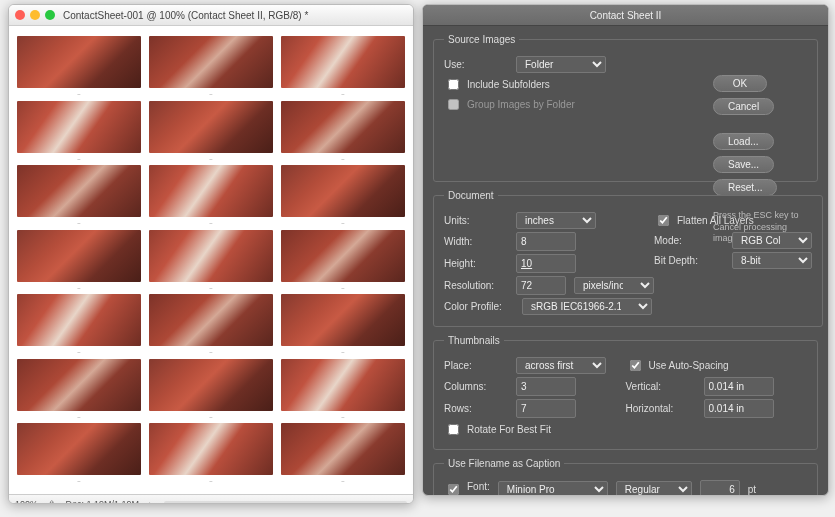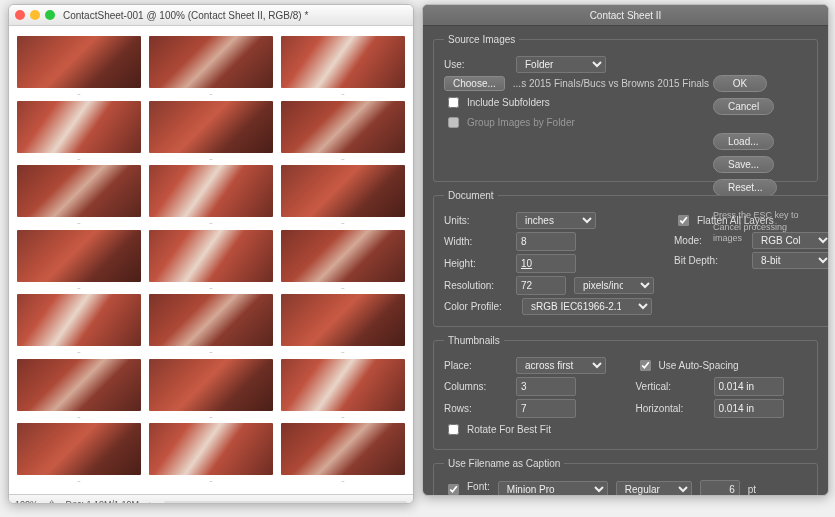--- a/index.html
+++ b/index.html
@@ -160,10 +160,6 @@
         <span class="lbl">Use:</span>
         <select style="width:90px"><option>Folder</option></select>
       </div>
-      <div class="row">
-        <button class="btn" style="border-radius:3px;padding:1px 8px;min-width:0">Choose...</button>
-        <span class="path">...s 2015 Finals/Bucs vs Browns 2015 Finals</span>
-      </div>
       <div class="chk row">
           <input type="checkbox" style="">
           <span>Include Subfolders</span>

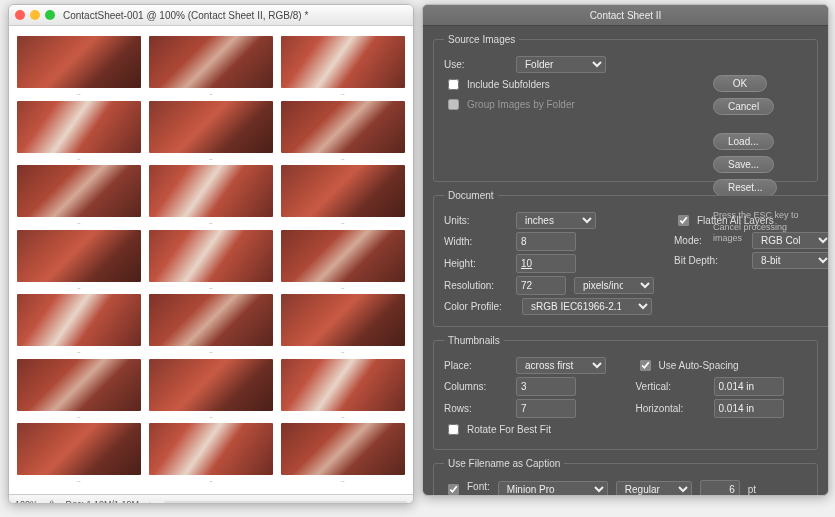--- a/index.html
+++ b/index.html
@@ -36,7 +36,7 @@
 .chk{display:flex;gap:5px;font-size:10px}
 .chk input{accent-color:#888;width:11px;height:11px}
 .topfs{min-height:130px;padding-right:52px}
-.twocol{display:flex;gap:20px}
+.twocol{display:flex;}
 .col{flex:1}
 .path{font-size:10px;color:#ccc}
 .dim{color:#999}

